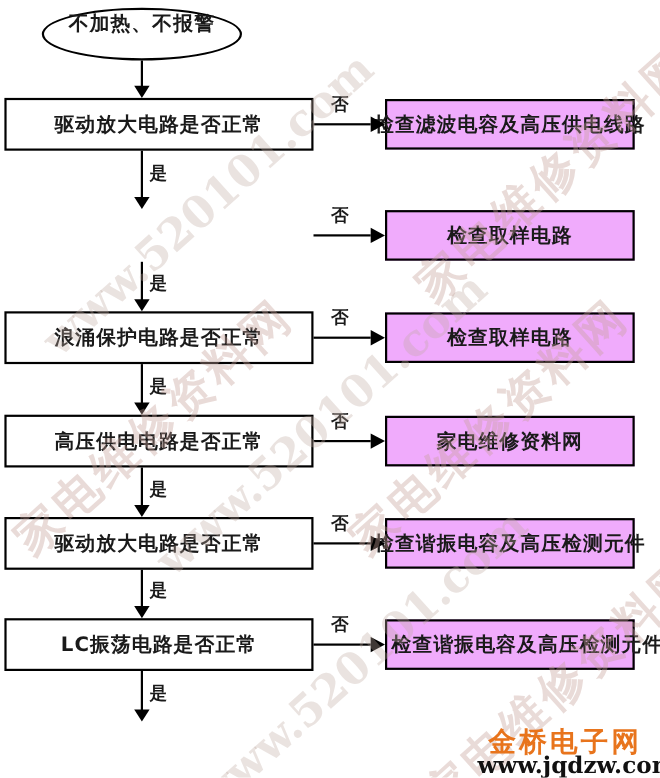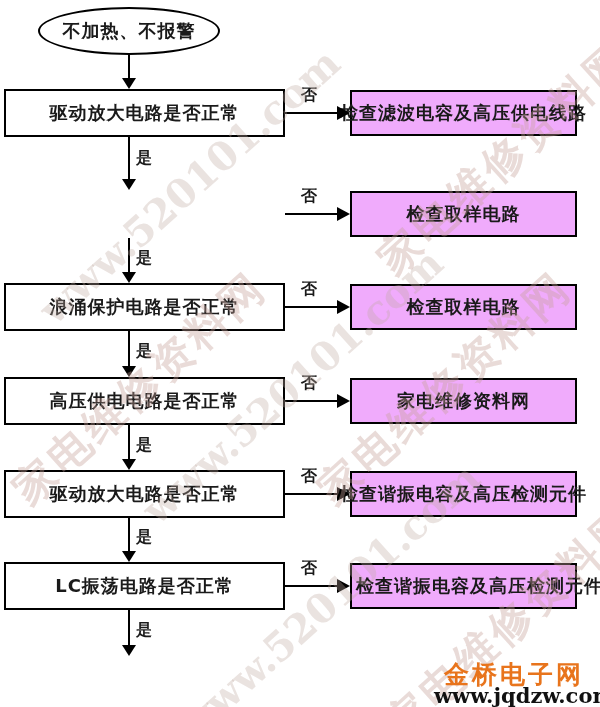--- a/index.html
+++ b/index.html
@@ -22,7 +22,7 @@
   .ellipse{
     position:absolute;left:38px;top:7px;width:182px;height:48px;
     border:2px solid #000;border-radius:50%;background:#fff;box-sizing:border-box;
-    display:flex;align-items:center;justify-content:center;z-index:1;
+    display:flex;align-items:flex-start;justify-content:center;z-index:1;
   }
   
   .vline{position:absolute;left:128px;width:2px;background:#000;z-index:2;}

